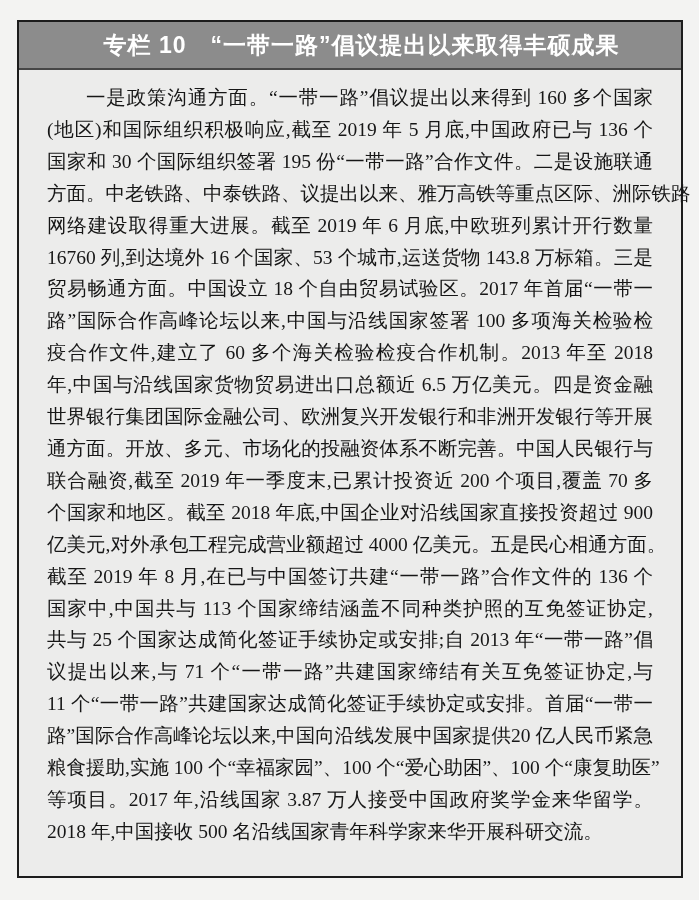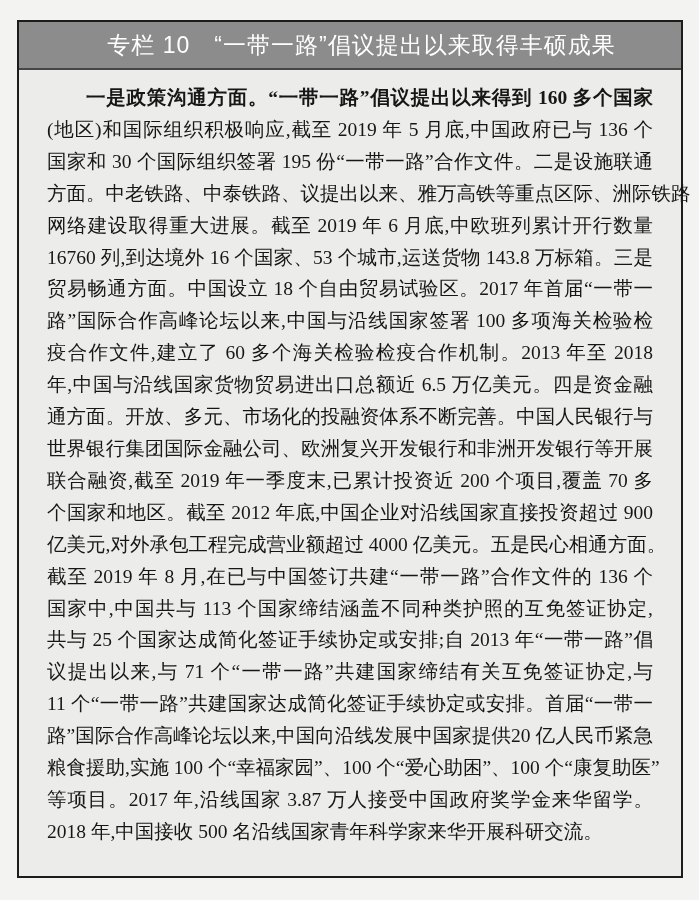--- a/index.html
+++ b/index.html
@@ -34,7 +34,7 @@
   }
   .panel-title {
     font-family: "Liberation Sans", "DejaVu Sans", sans-serif;
-    font-weight: normal;
+    font-weight: bold;
     font-size: 23px;
     color: #ffffff;
     letter-spacing: 1px;

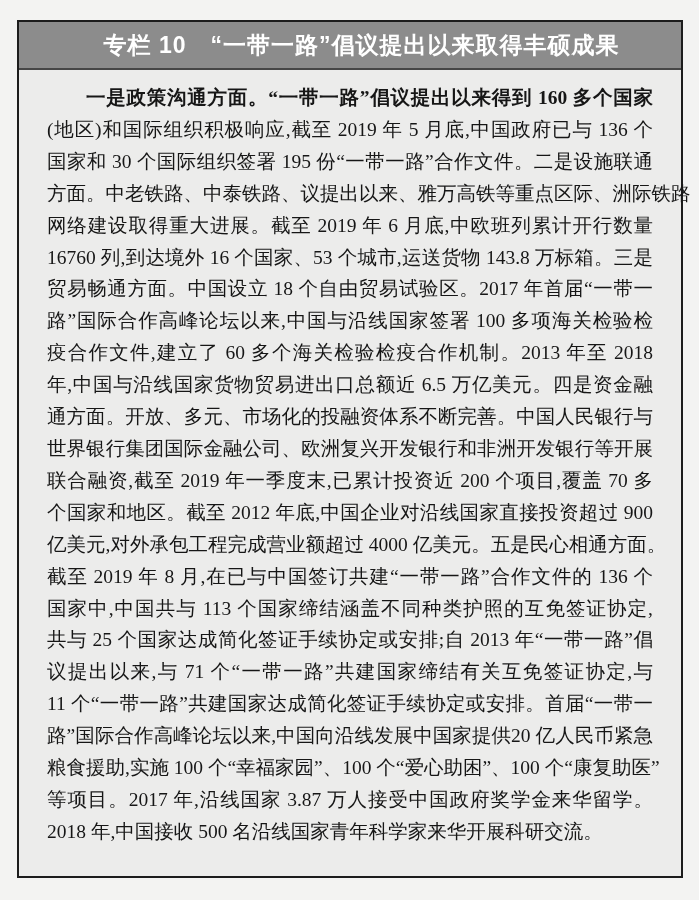--- a/index.html
+++ b/index.html
@@ -55,7 +55,6 @@
   }
   .text-line:first-of-type {
     text-indent: 2em;
-    font-weight: bold;
   }
   .text-line:last-of-type {
     text-align-last: left;

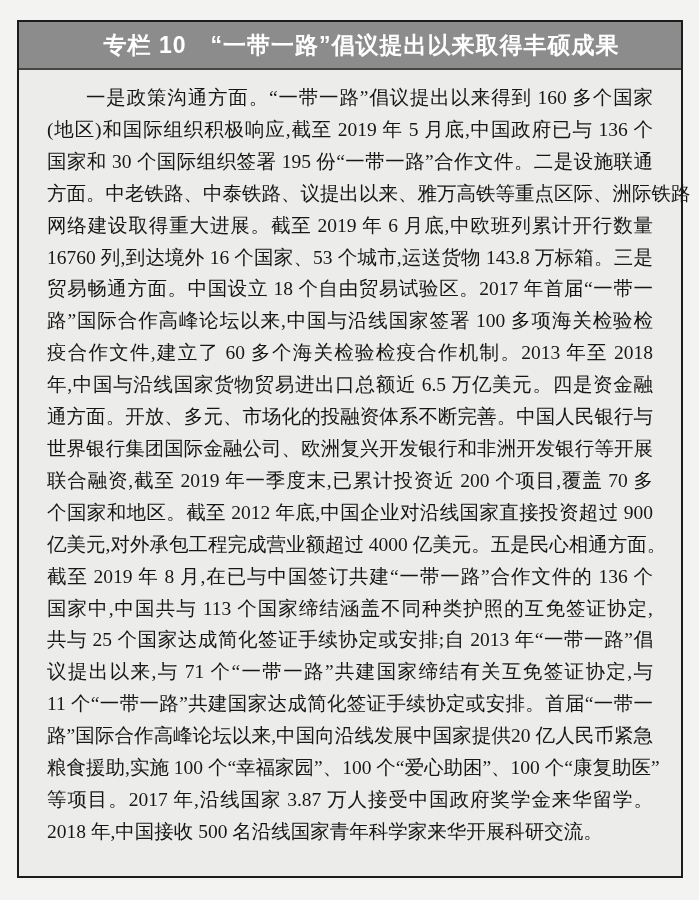--- a/index.html
+++ b/index.html
@@ -79,8 +79,8 @@
       <div class="text-line">路”国际合作高峰论坛以来,中国与沿线国家签署 100 多项海关检验检</div>
       <div class="text-line">疫合作文件,建立了 60 多个海关检验检疫合作机制。2013 年至 2018</div>
       <div class="text-line">年,中国与沿线国家货物贸易进出口总额近 6.5 万亿美元。四是资金融</div>
+      <div class="text-line">世界银行集团国际金融公司、欧洲复兴开发银行和非洲开发银行等开展</div>
       <div class="text-line">通方面。开放、多元、市场化的投融资体系不断完善。中国人民银行与</div>
-      <div class="text-line">世界银行集团国际金融公司、欧洲复兴开发银行和非洲开发银行等开展</div>
       <div class="text-line">联合融资,截至 2019 年一季度末,已累计投资近 200 个项目,覆盖 70 多</div>
       <div class="text-line">个国家和地区。截至 2012 年底,中国企业对沿线国家直接投资超过 900</div>
       <div class="text-line">亿美元,对外承包工程完成营业额超过 4000 亿美元。五是民心相通方面。</div>

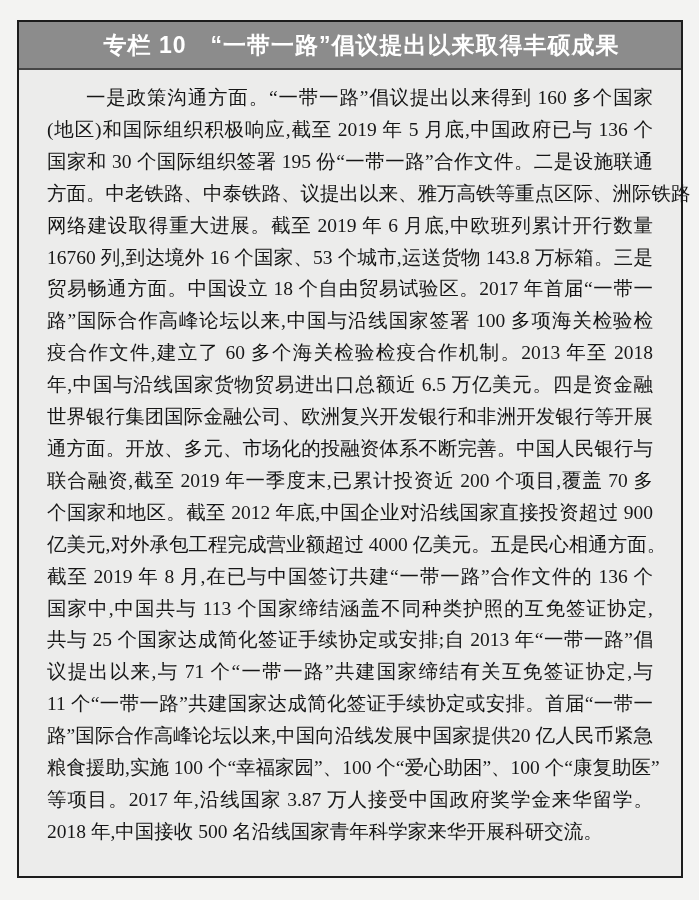--- a/index.html
+++ b/index.html
@@ -82,7 +82,7 @@
       <div class="text-line">世界银行集团国际金融公司、欧洲复兴开发银行和非洲开发银行等开展</div>
       <div class="text-line">通方面。开放、多元、市场化的投融资体系不断完善。中国人民银行与</div>
       <div class="text-line">联合融资,截至 2019 年一季度末,已累计投资近 200 个项目,覆盖 70 多</div>
-      <div class="text-line">个国家和地区。截至 2012 年底,中国企业对沿线国家直接投资超过 900</div>
+      <div class="text-line">个国家和地区。截至 2018 年底,中国企业对沿线国家直接投资超过 900</div>
       <div class="text-line">亿美元,对外承包工程完成营业额超过 4000 亿美元。五是民心相通方面。</div>
       <div class="text-line">截至 2019 年 8 月,在已与中国签订共建“一带一路”合作文件的 136 个</div>
       <div class="text-line">国家中,中国共与 113 个国家缔结涵盖不同种类护照的互免签证协定,</div>

